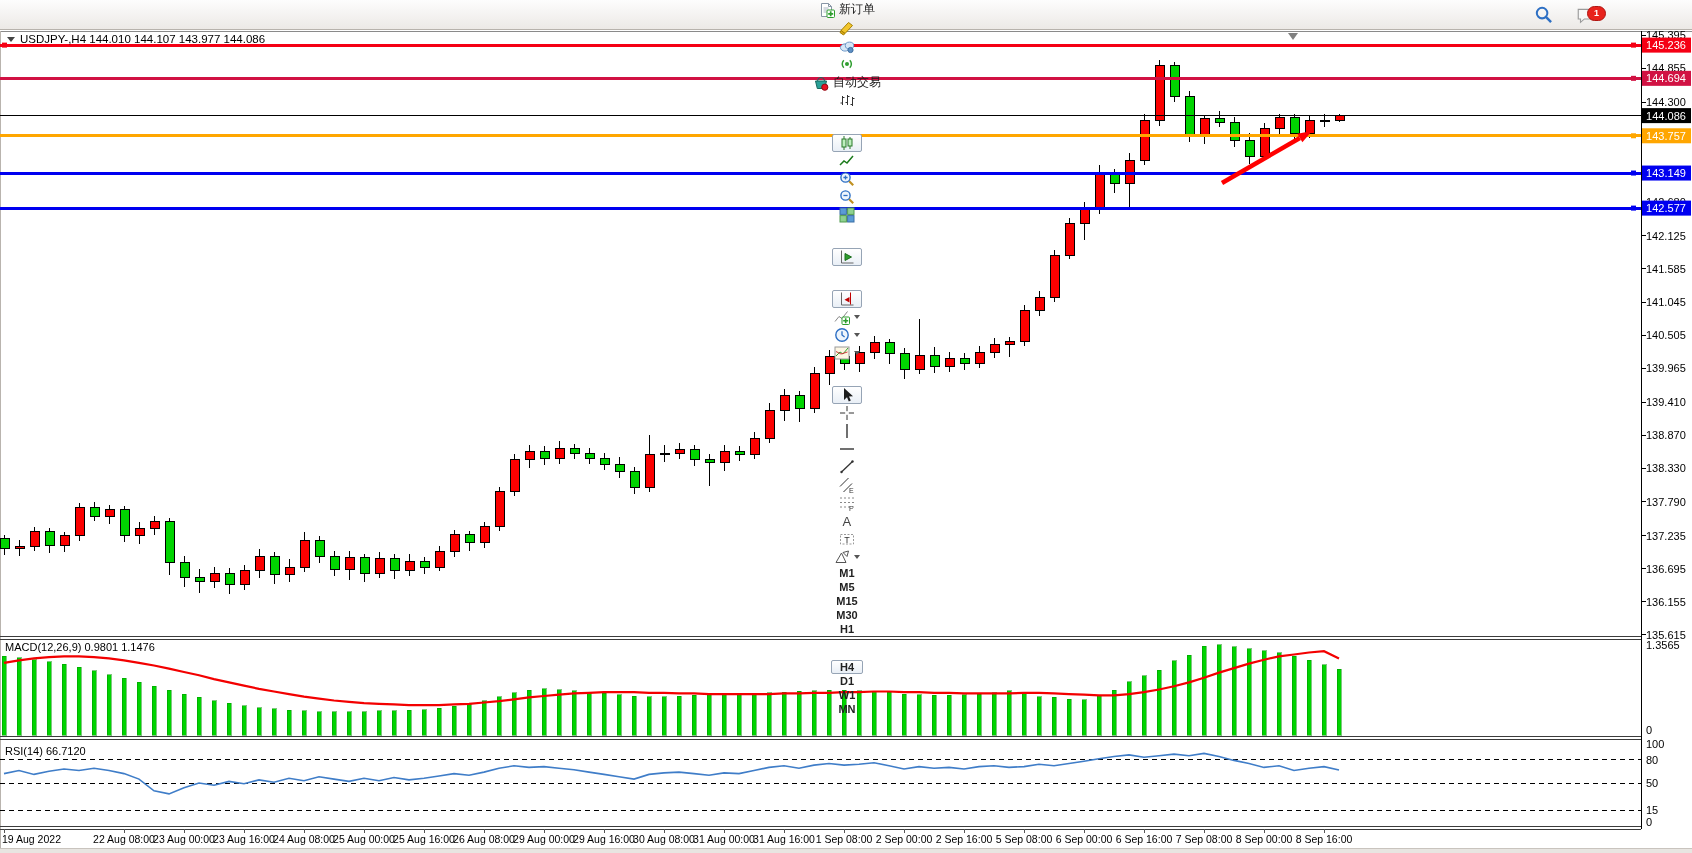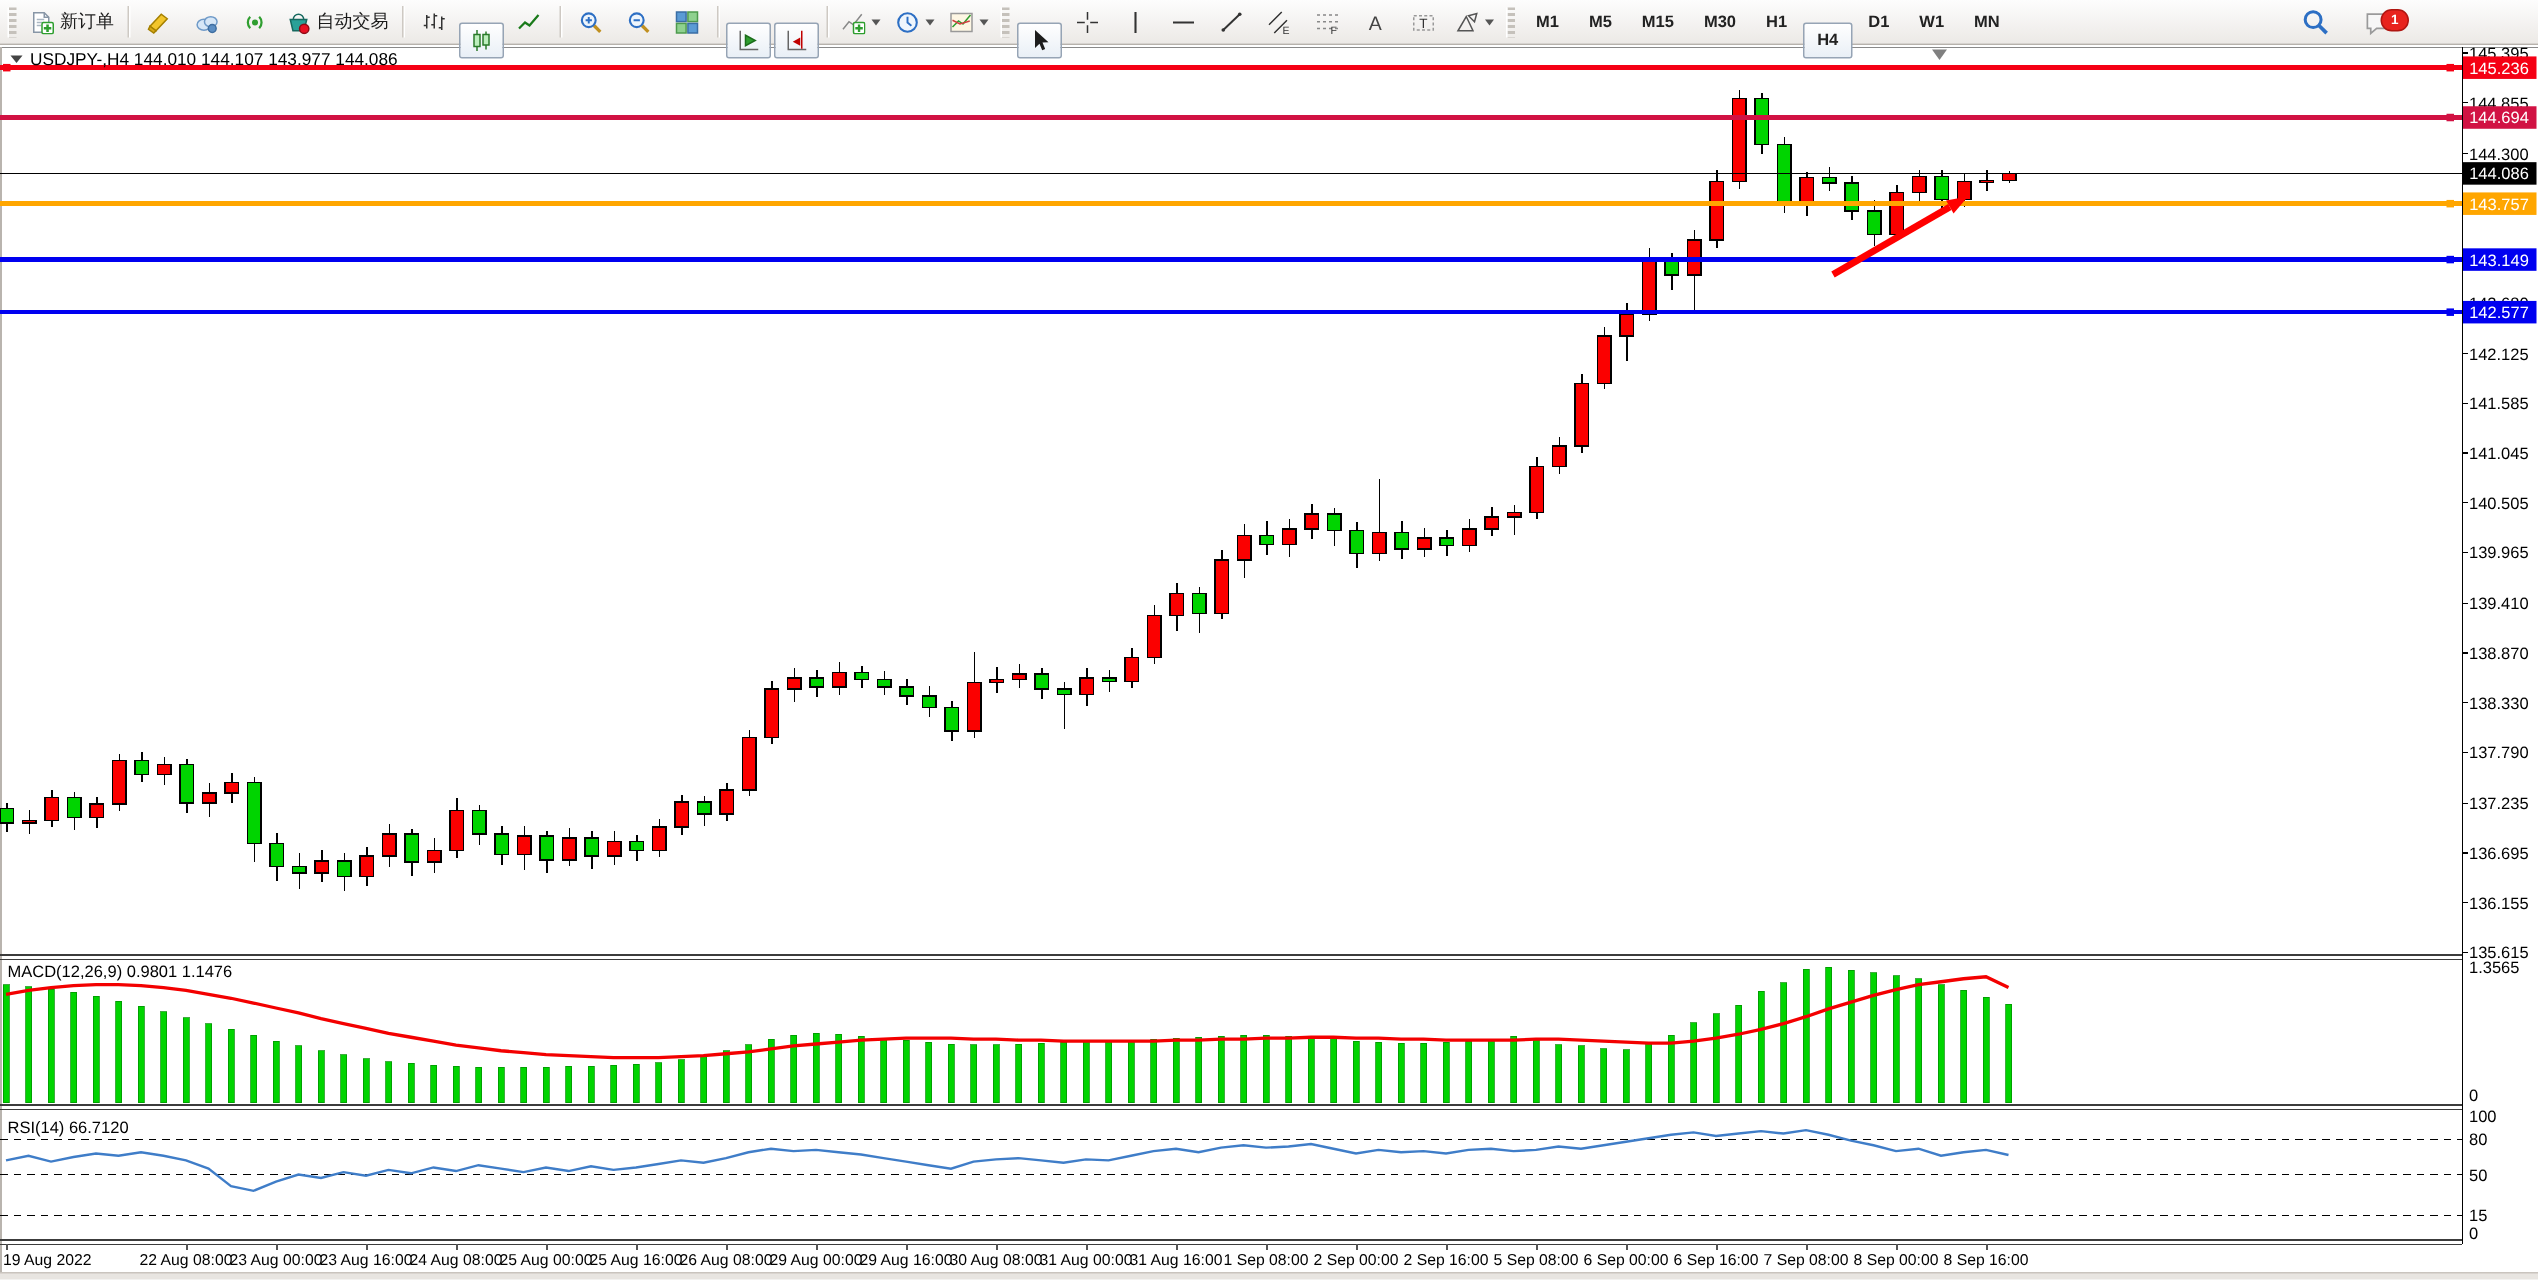--- a/index.html
+++ b/index.html
@@ -6,7 +6,7 @@
   body{width:1692px;height:853px;overflow:hidden;position:relative;}
   .toolbar{position:absolute;top:0;left:0;width:1692px;height:30px;
     background:linear-gradient(#fdfdfd,#ece9e6);border-bottom:1px solid #b7b2ac;
-    display:flex;align-items:center;box-sizing:border-box;padding-left:2px;z-index:5;}
+    display:flex;align-items:center;box-sizing:border-box;padding-left:2px;z-index:5;flex-direction:column;}
   .grip{width:5px;height:20px;margin:0 4px 0 3px;
     background:repeating-linear-gradient(to bottom,#c5c1bb 0 2px,transparent 2px 4px);
     border-left:1px solid #fff;}

